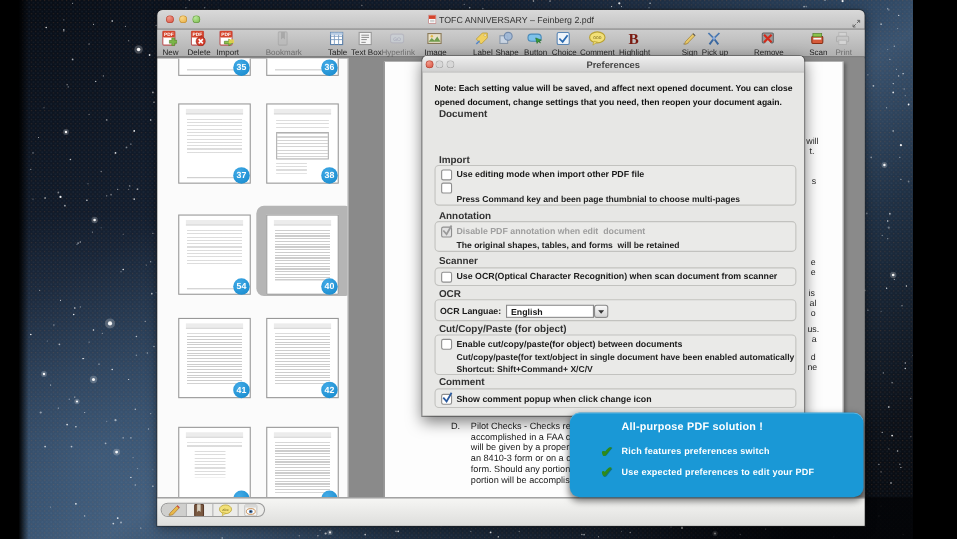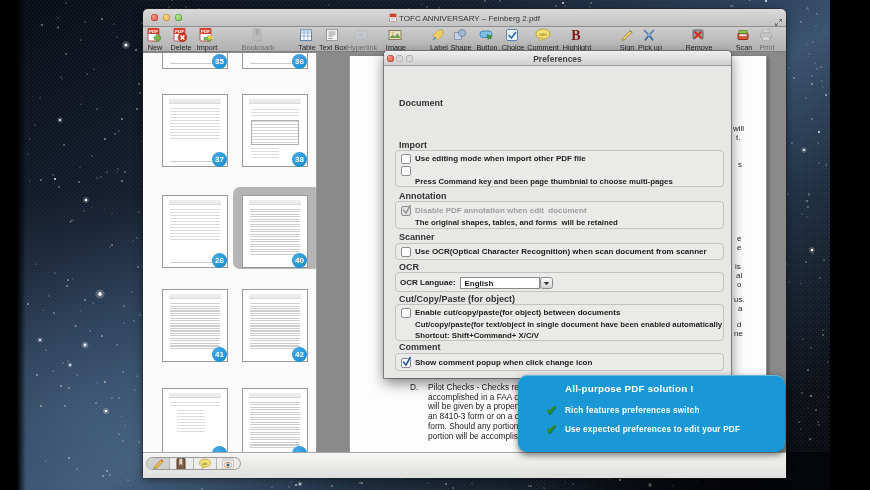--- a/index.html
+++ b/index.html
@@ -842,6 +842,7 @@
     <div class="dc" style="left:22.2px;background:#d8d8d8;box-shadow:inset 0 0 0 0.5px #9a9a9a"></div>
     <div class="t">Preferences</div>
   </div>
+  <div id="note">Note: Each setting value will be saved, and affect next opened document. You can close<br>opened document, change settings that you need, then reopen your document again.</div>
 
   <div class="sect" style="top:46.5px">Document</div>
 

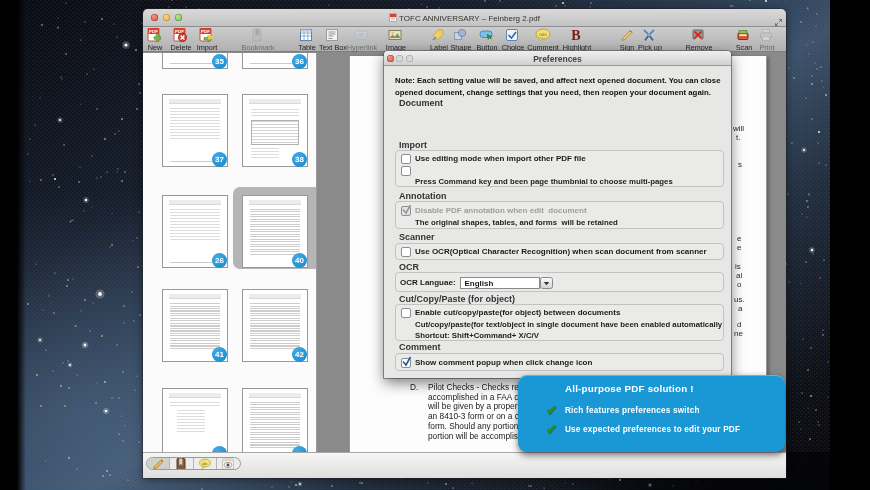--- a/index.html
+++ b/index.html
@@ -755,7 +755,7 @@
             <div class="th-head"></div>
             <div class="th-lines" style="top:13px;height:32px"></div>
             <div class="th-foot"></div>
-            <div class="badge">26</div>
+            <div class="badge">54</div>
           </div>
           <div class="thumb" style="left:99px;top:141.5px">
             <div class="th-head"></div>

